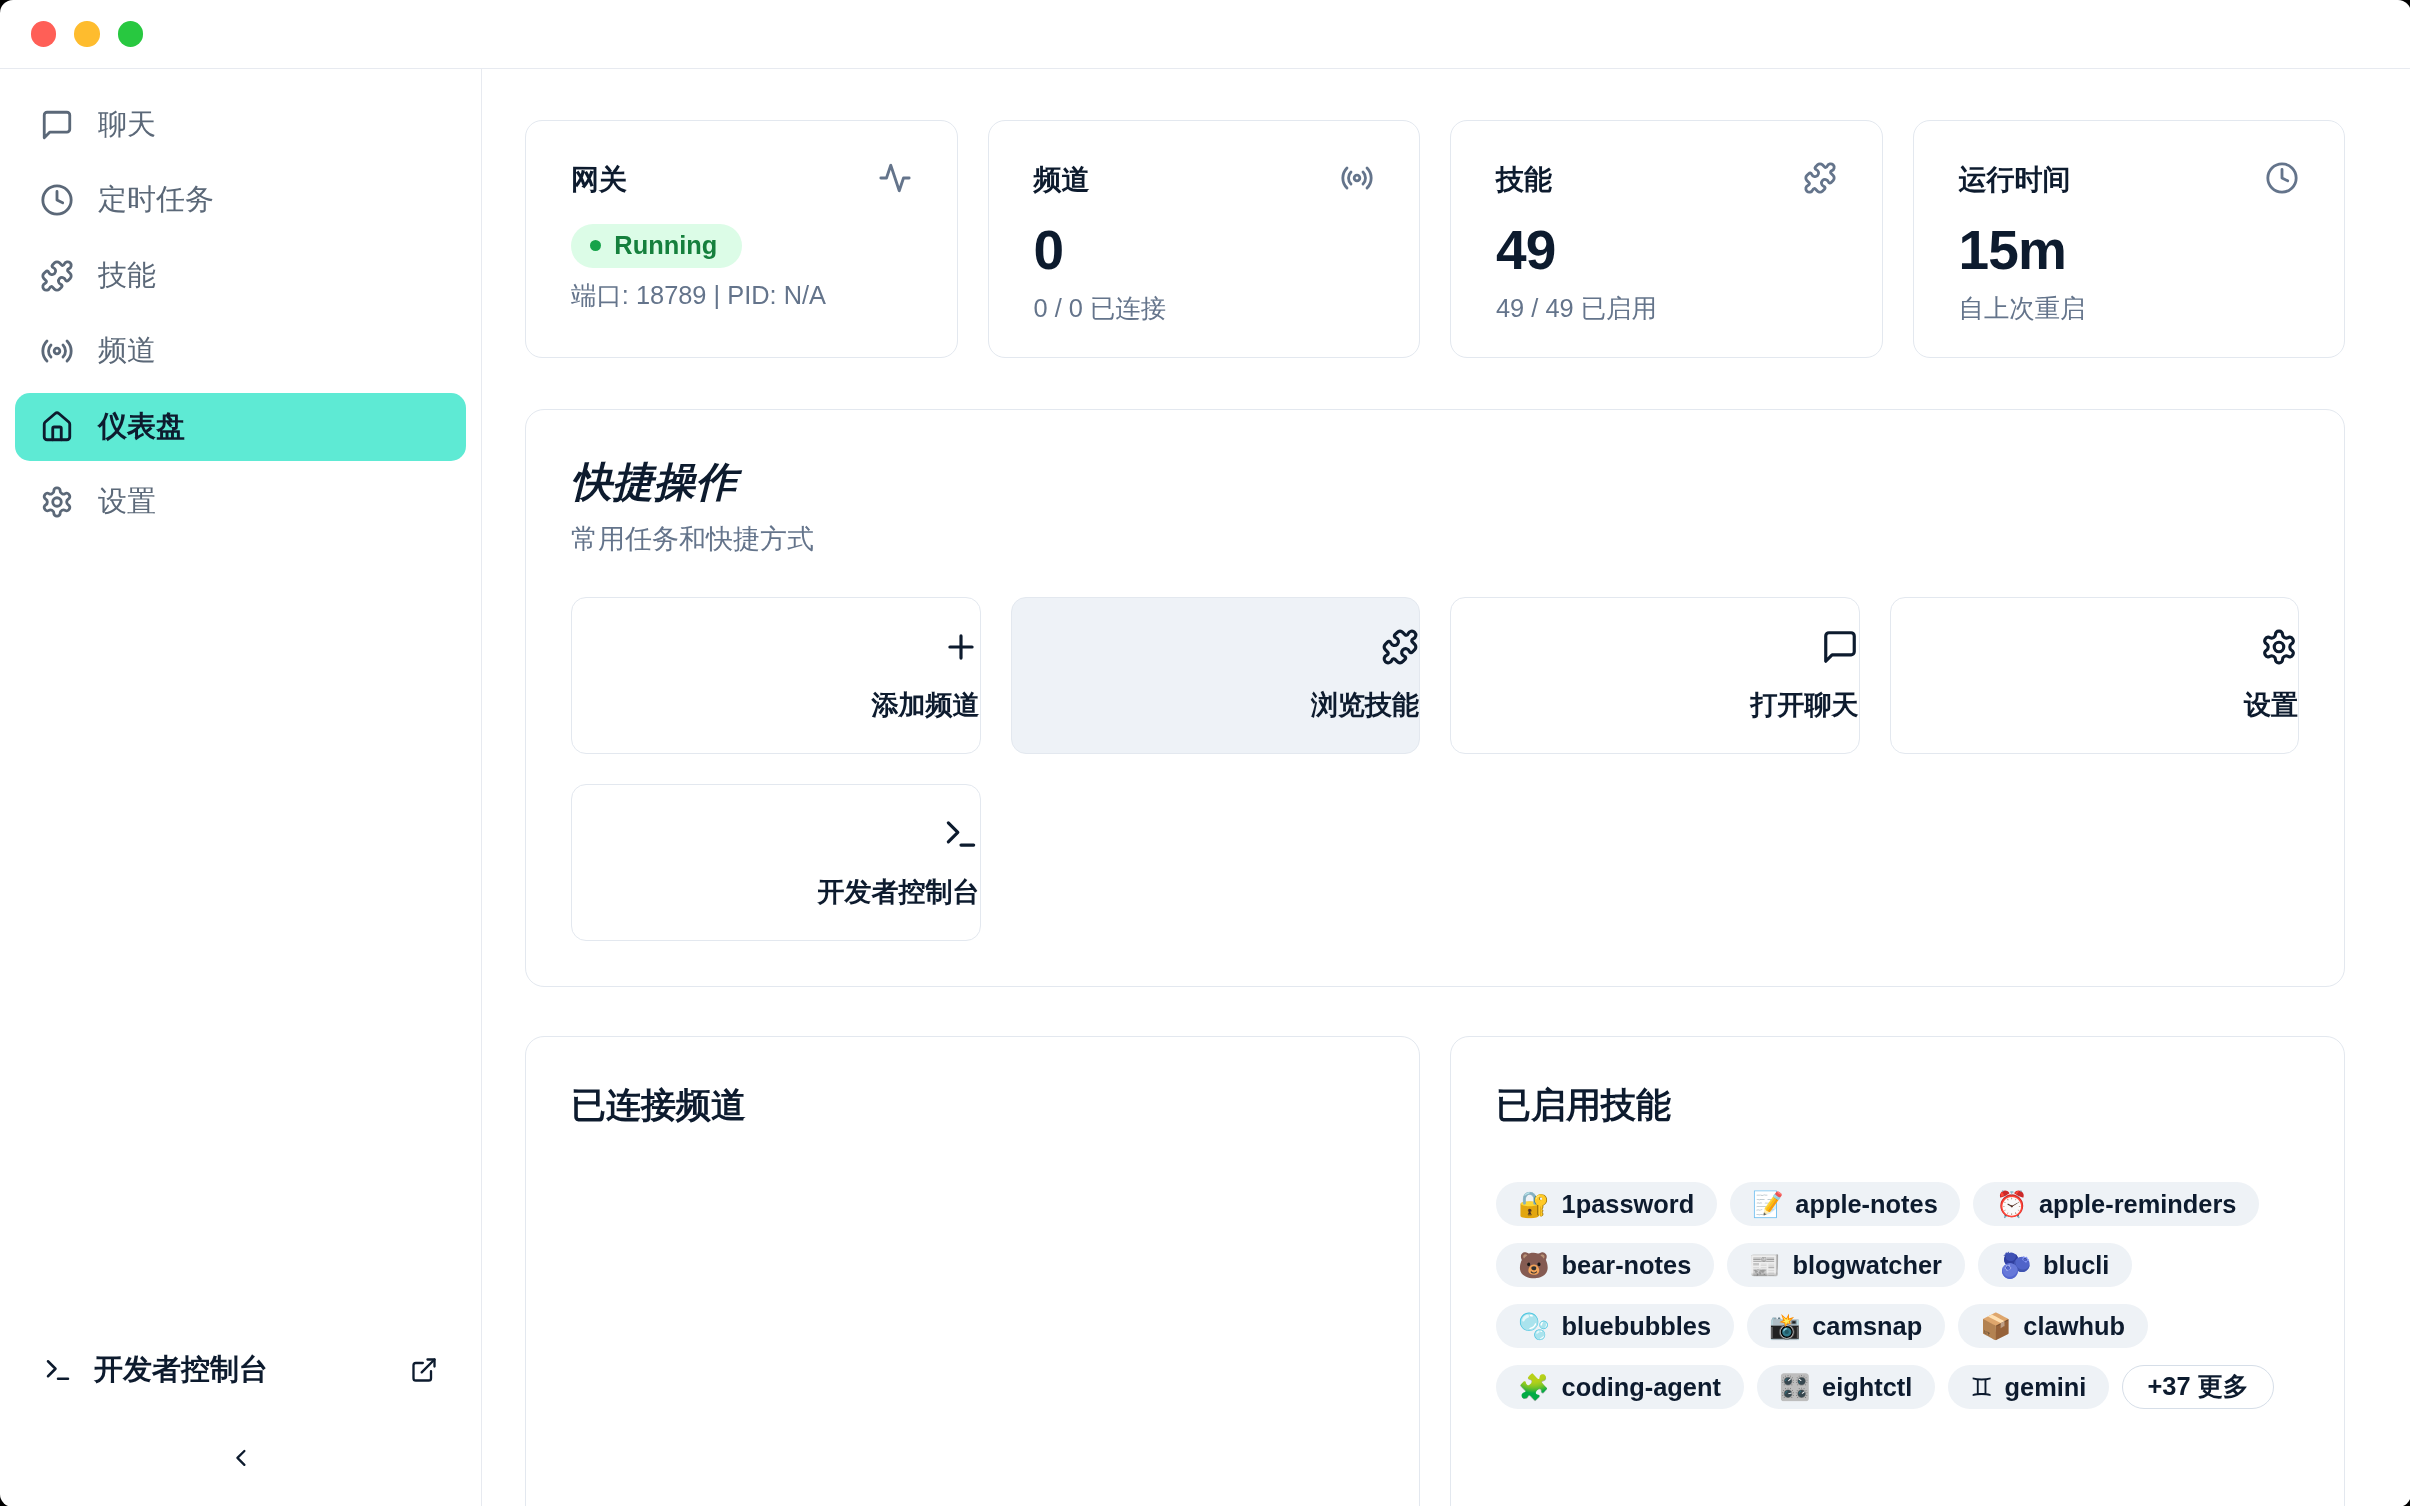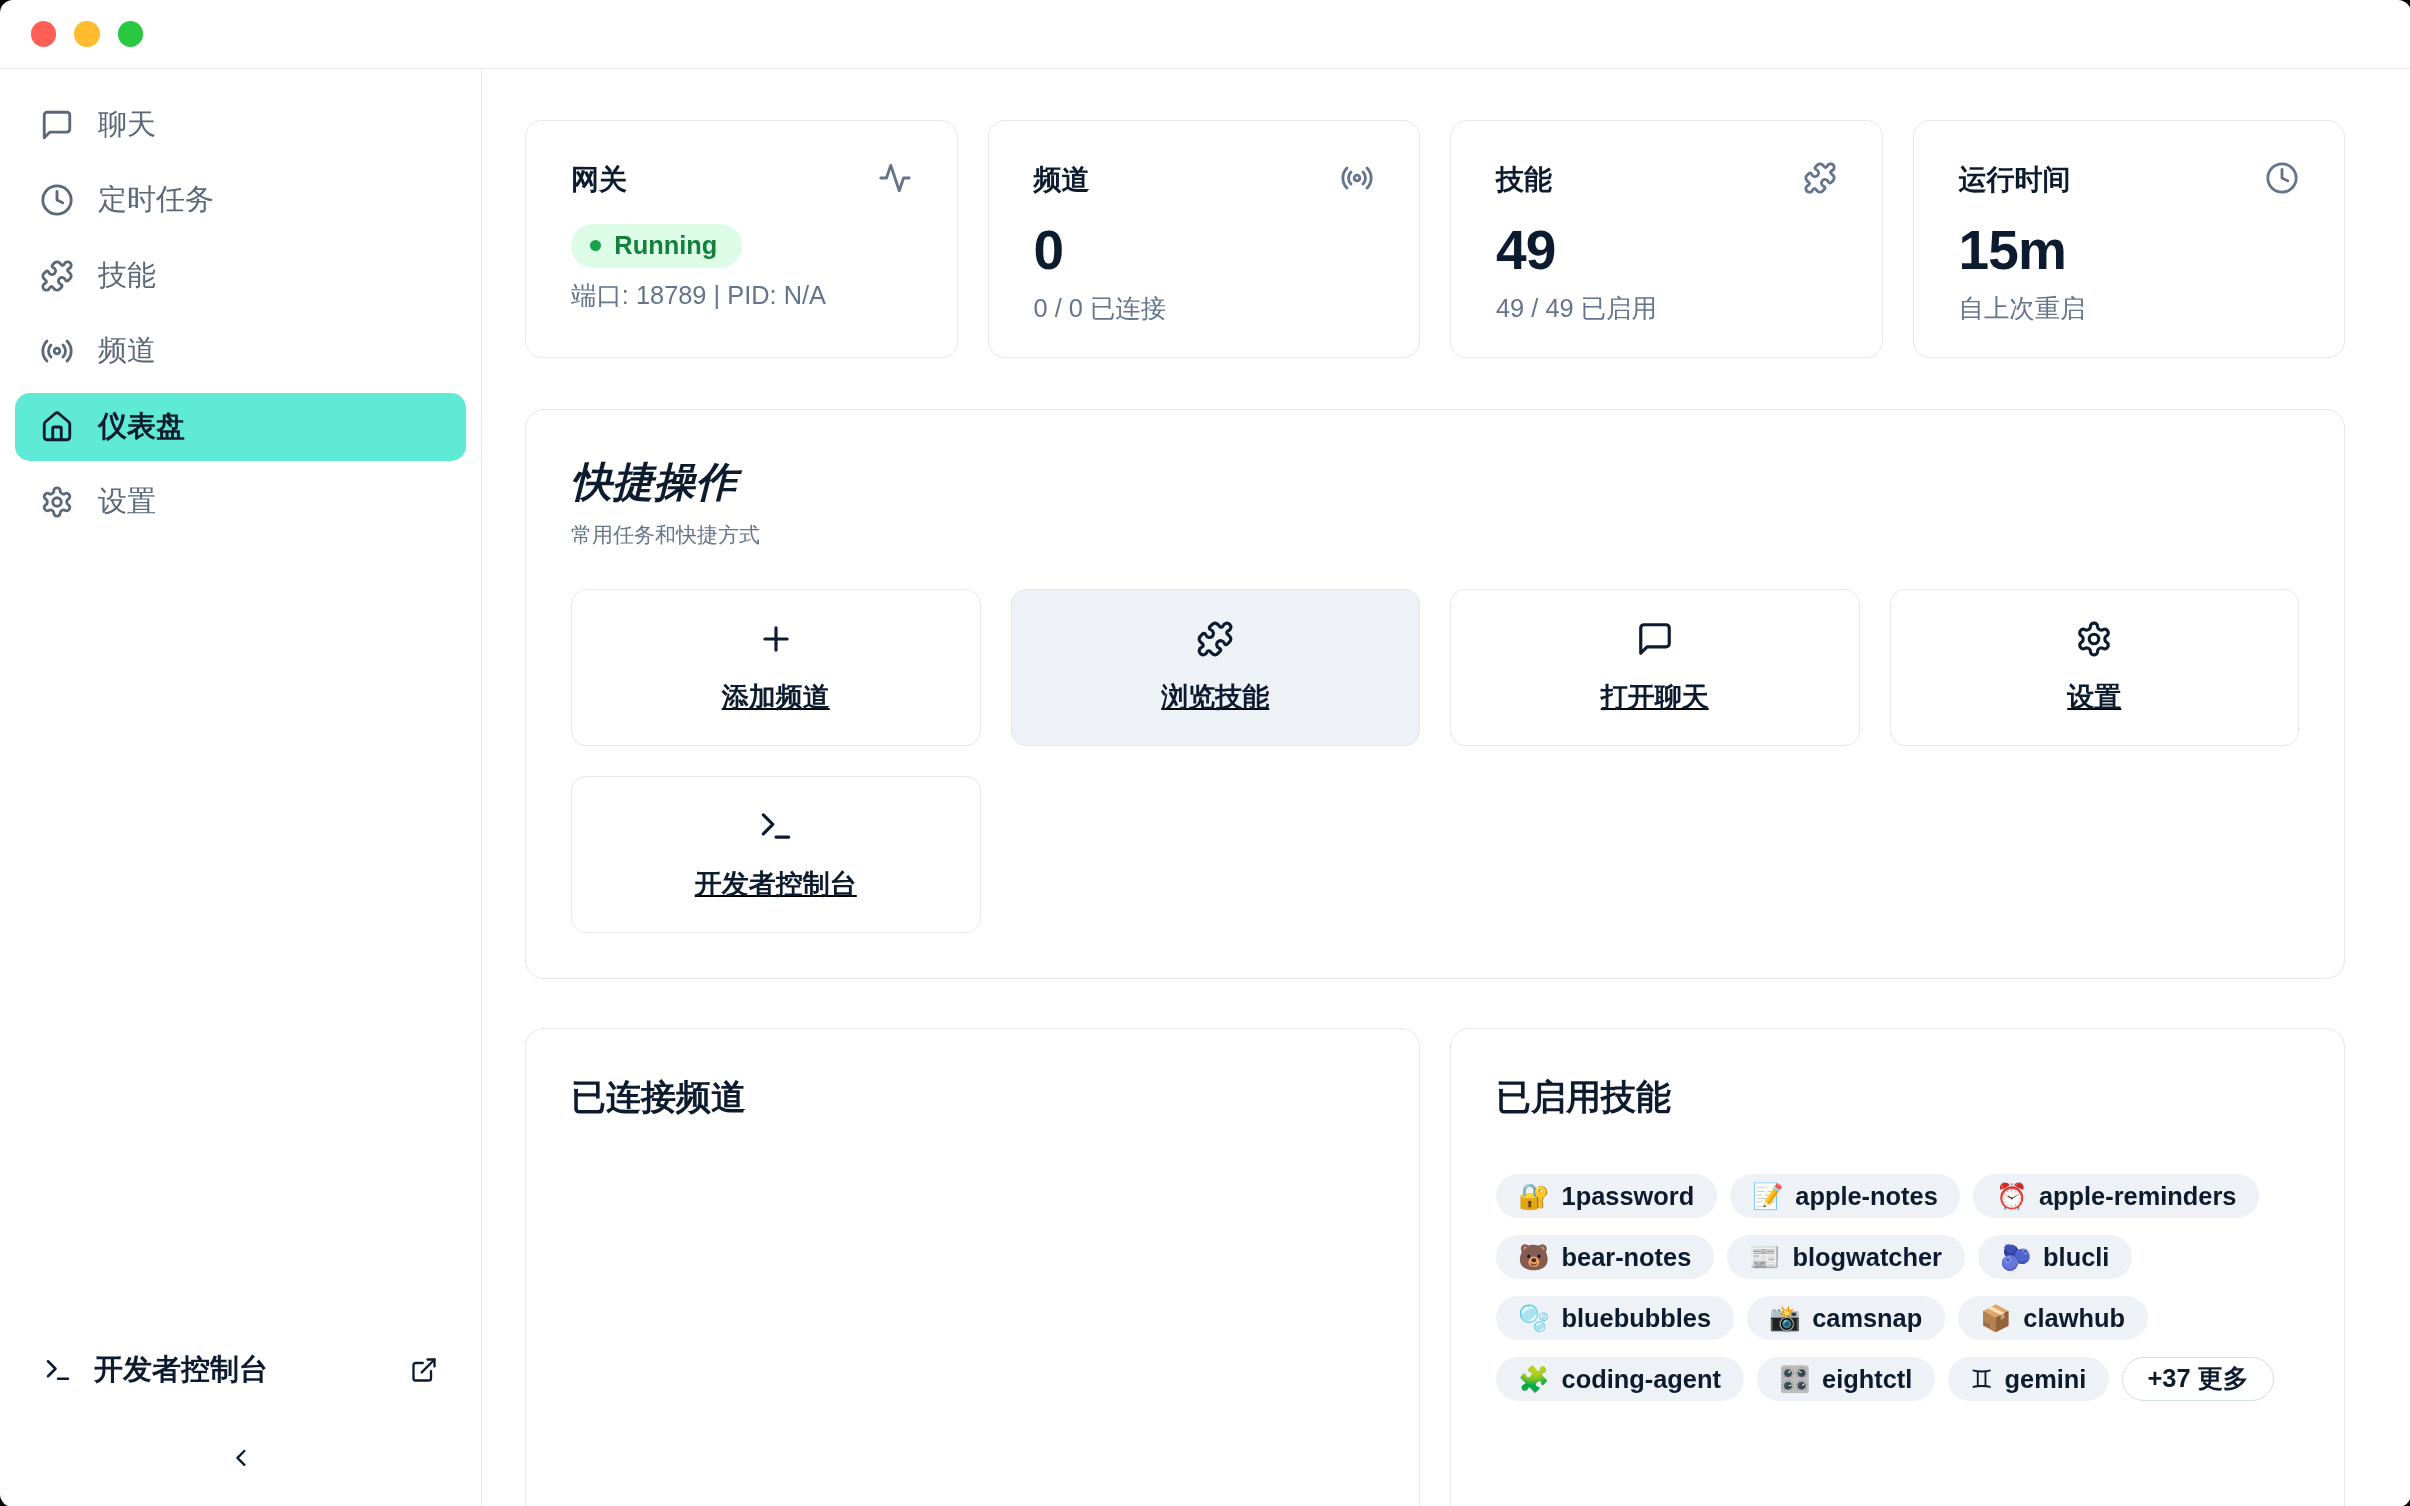--- a/index.html
+++ b/index.html
@@ -94,7 +94,7 @@
     padding:45px;
   }
   .quick-title { font-size:41px; font-weight:700; color:#0d1b2e; letter-spacing:0.5px;font-style:italic; }
-  .quick-sub { margin-top:11.3px; font-size:21px; color:#64748b; }
+  .quick-sub { margin-top:11.3px; font-size:27px; color:#64748b; }
   .actions-grid { margin-top:40px; display:grid; grid-template-columns:repeat(4,1fr); gap:30px; }
   .action-btn {
     height:157px;

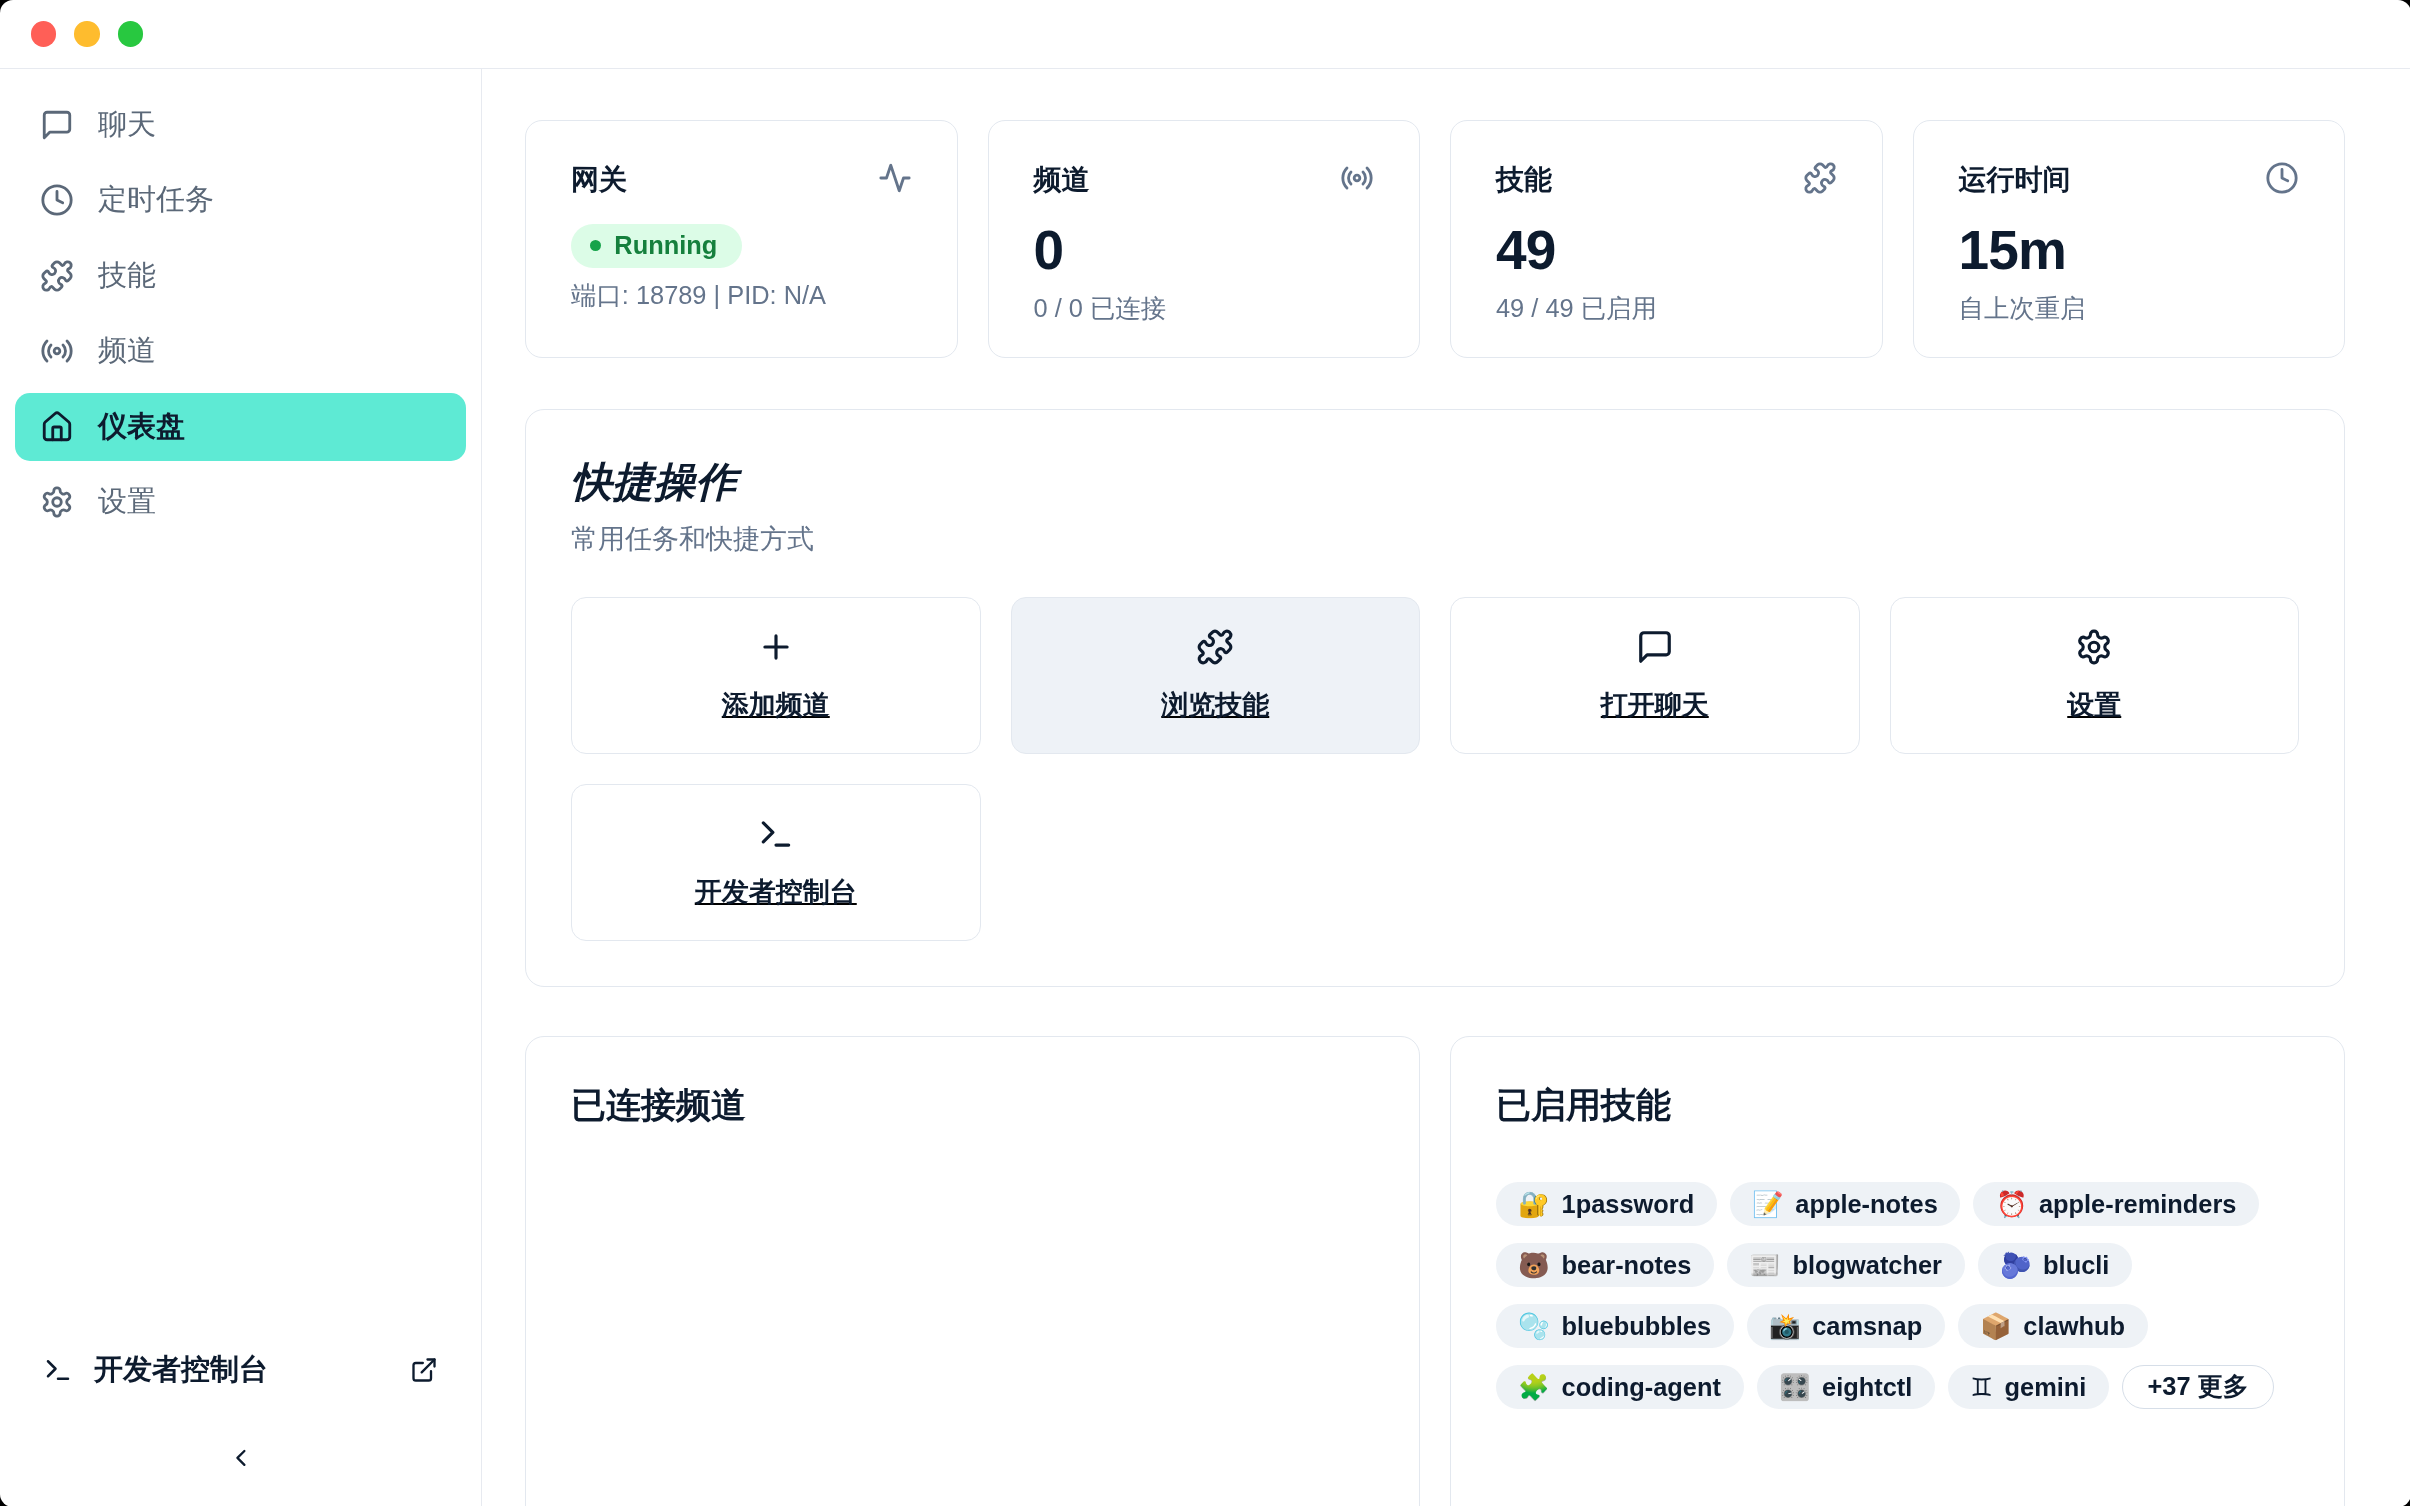--- a/index.html
+++ b/index.html
@@ -100,9 +100,8 @@
     height:157px;
     border:0.9px solid #e3e8ef; border-radius:15px;
     background:#fff; cursor:pointer;
-    display:flex; flex-direction:column; align-items:center; justify-content:center; gap:21px;
+    display:flex; flex-direction:column; align-items:flex-end; justify-content:center; gap:21px;
     font-family:inherit;
-    text-decoration:underline;
   }
   .action-btn.highlighted { background:#eef2f7; }
   .action-btn .aicon { width:38px; height:38px; color:#0d1b2e; }

